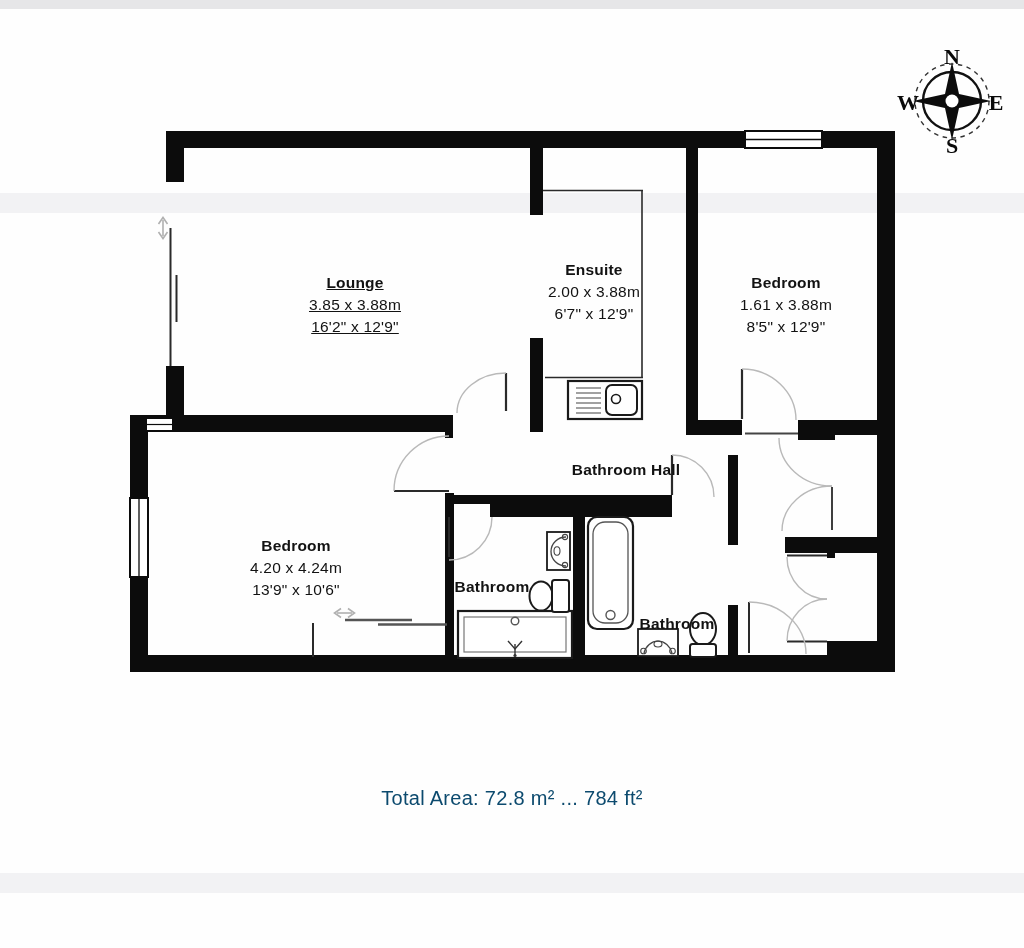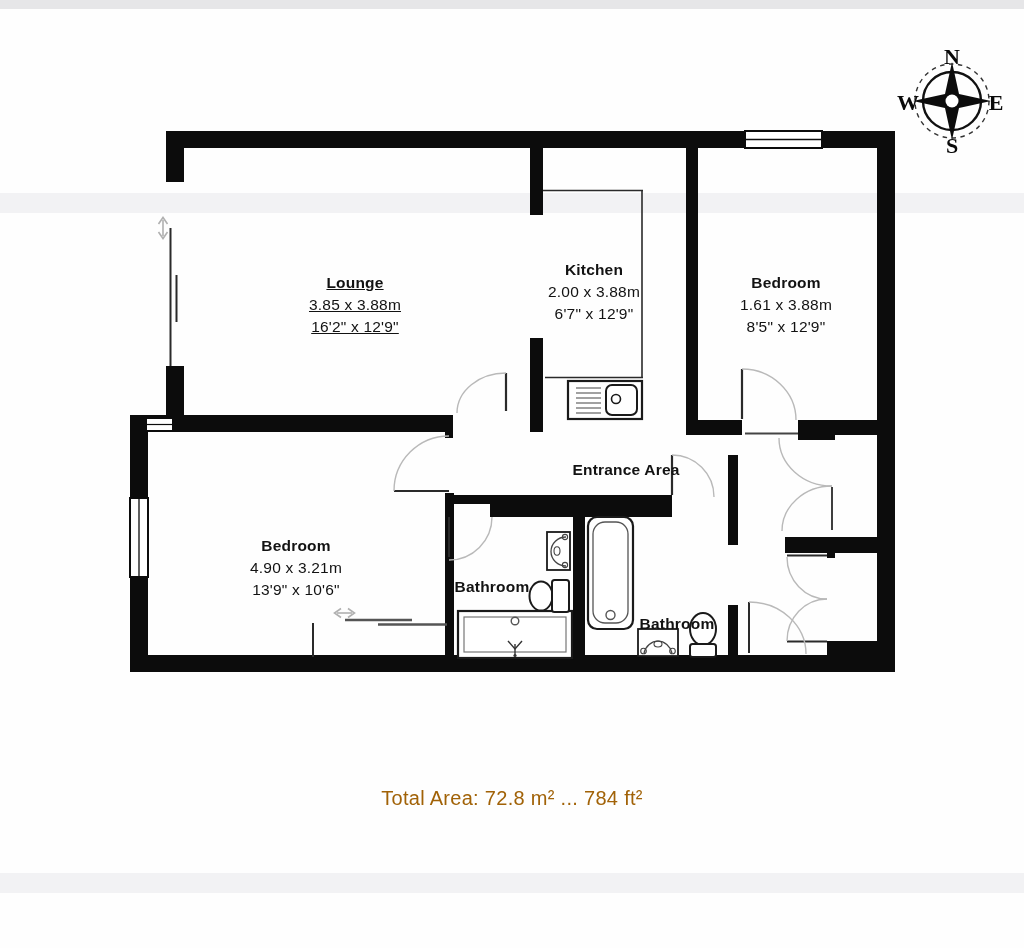--- a/index.html
+++ b/index.html
@@ -247,7 +247,7 @@
   </div>
 
   <div class="room-label lbl-kitchen">
-    <div class="rname">Kitchen</div>
+    <div class="rname">Ensuite</div>
     <div>2.00 x 3.88m</div>
     <div>6'7" x 12'9"</div>
   </div>

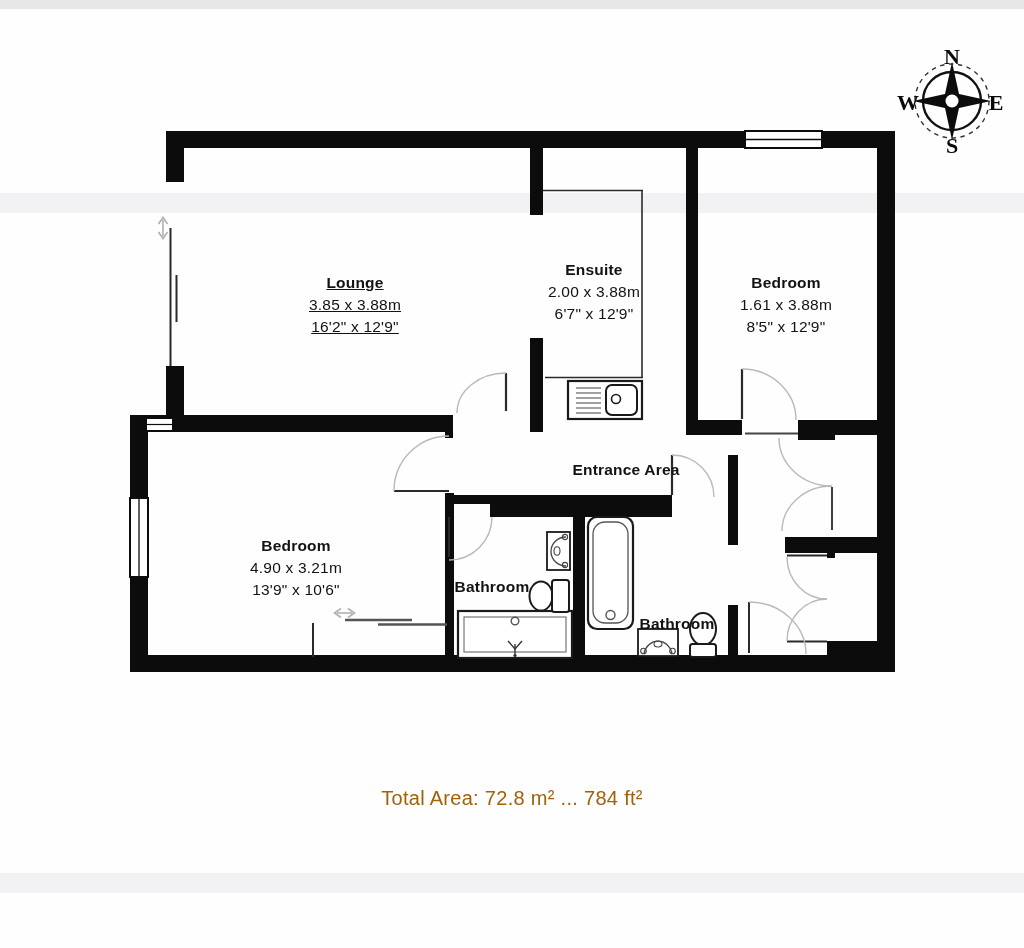--- a/index.html
+++ b/index.html
@@ -259,7 +259,7 @@
   </div>
 
   <div class="room-label lbl-hall">
-    <div class="rname">Entrance Area</div>
+    <div class="rname">Bathroom Hall</div>
   </div>
 
   <div class="room-label lbl-bedroom-left">

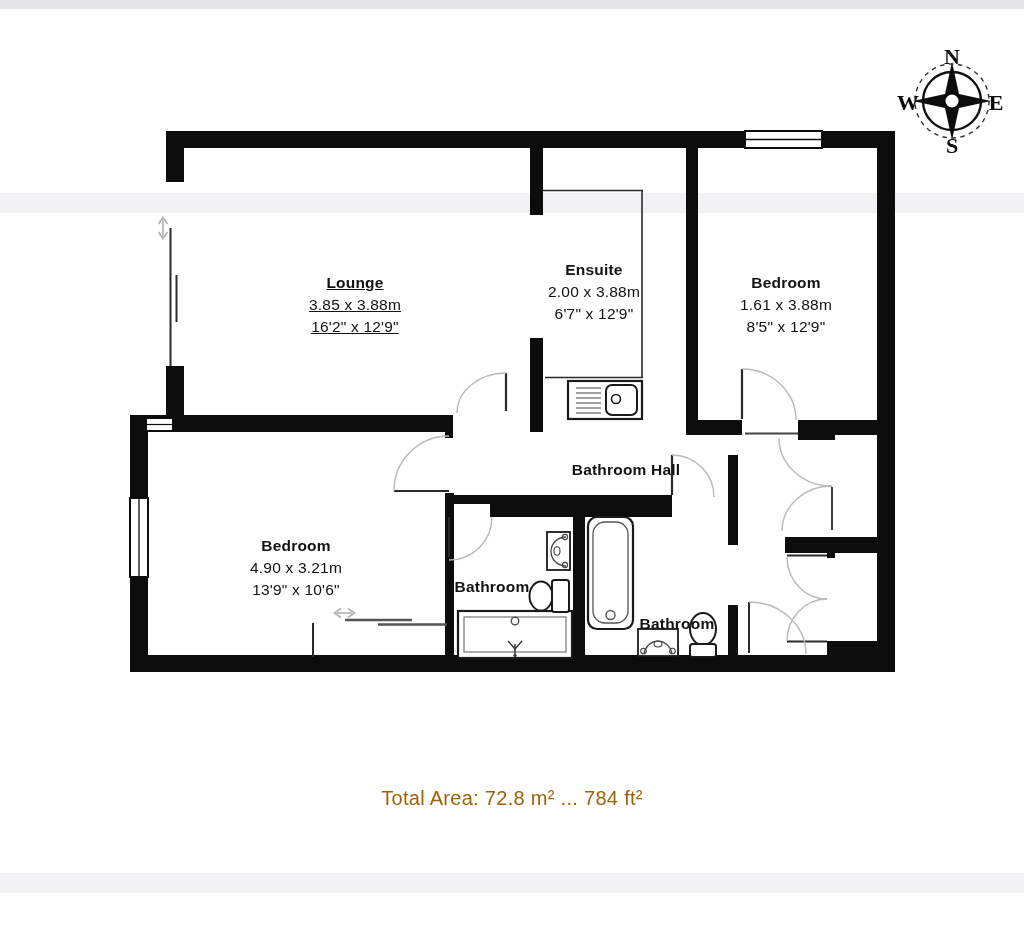--- a/index.html
+++ b/index.html
@@ -264,7 +264,7 @@
 
   <div class="room-label lbl-bedroom-left">
     <div class="rname">Bedroom</div>
-    <div>4.90 x 3.21m</div>
+    <div>4.20 x 4.24m</div>
     <div>13'9" x 10'6"</div>
   </div>
 

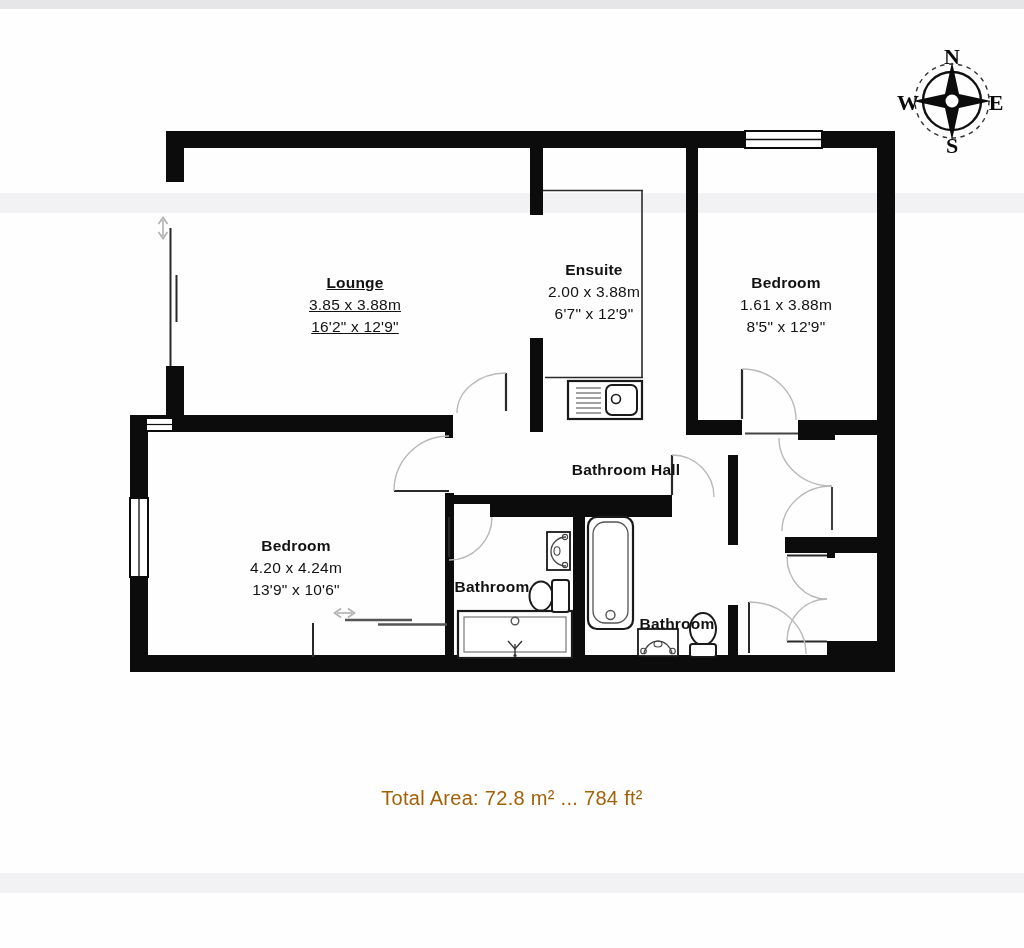--- a/index.html
+++ b/index.html
@@ -26,7 +26,7 @@
   .lbl-bathroom{left:617px;top:565px;width:120px;margin-top:48px;}
   .total-area{
     position:absolute;left:0;top:787px;width:1024px;text-align:center;
-    font-size:20px;color:#a16207;letter-spacing:0.3px;
+    font-size:20px;color:#0c4a6e;letter-spacing:0.3px;
   }
   .compass-letter{
     position:absolute;font-family:"Liberation Serif",serif;font-weight:bold;

